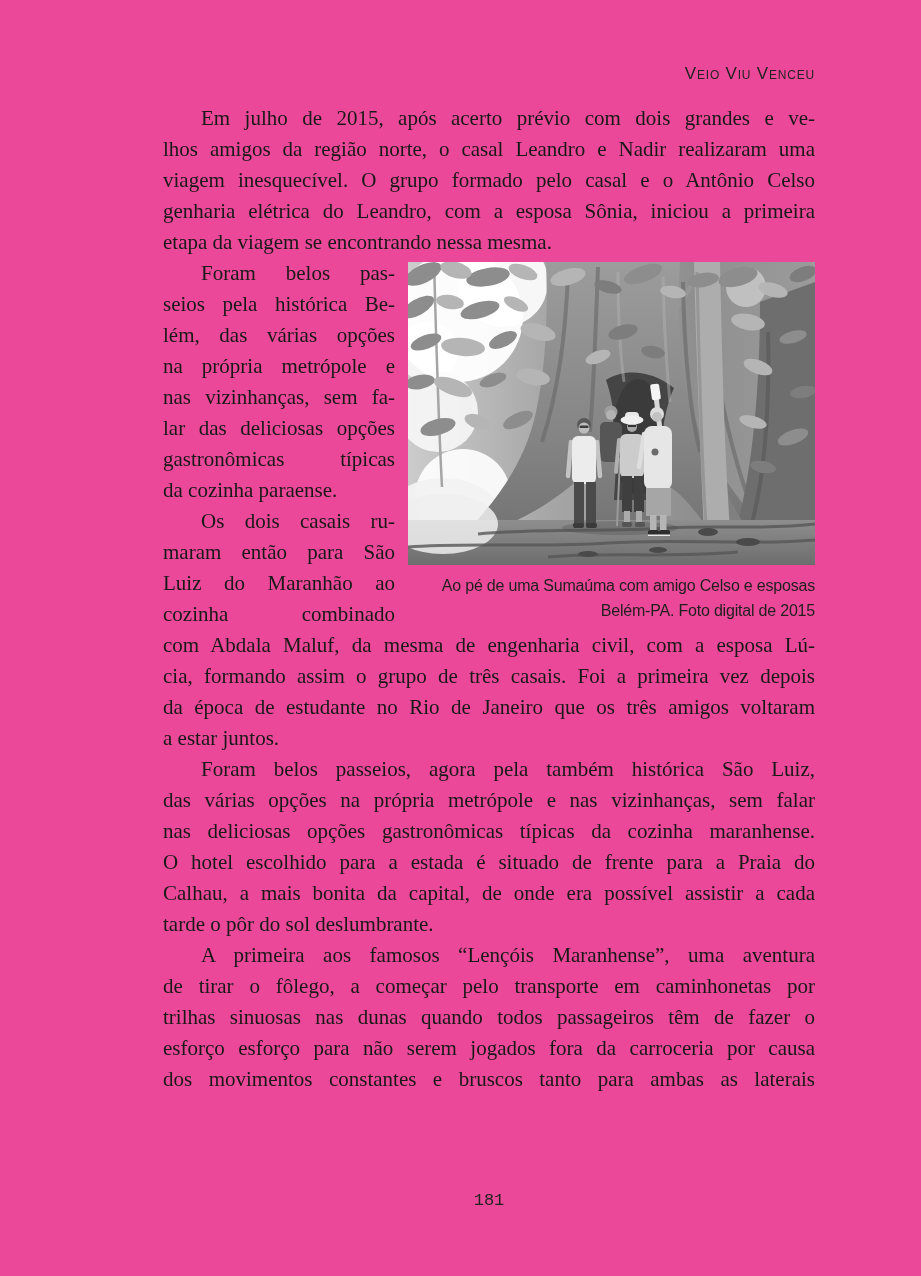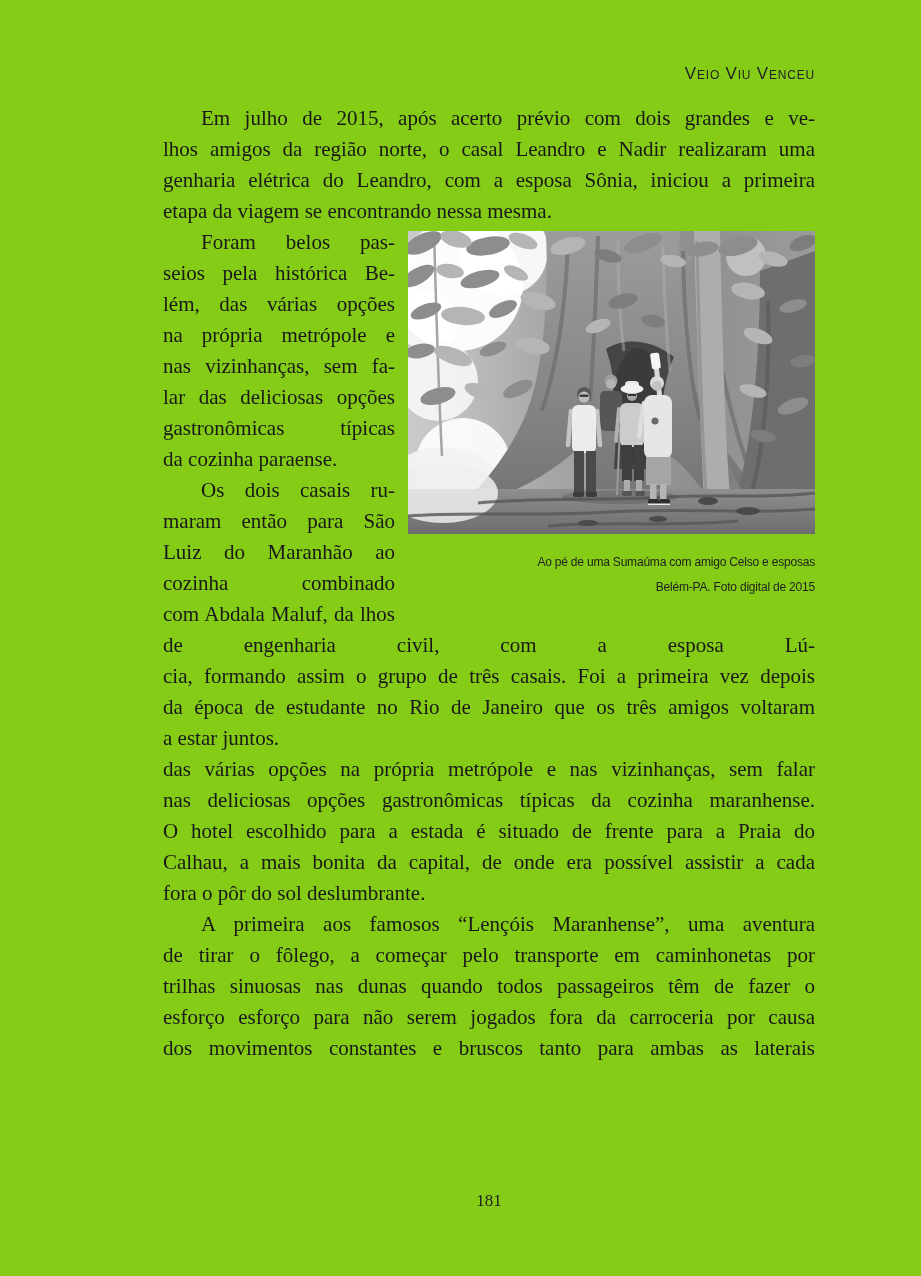--- a/index.html
+++ b/index.html
@@ -3,7 +3,7 @@
 <meta charset="utf-8">
 <style>
   html,body{margin:0;padding:0;background:#ffffff;}
-  .page{position:relative;width:921px;height:1276px;background:#84cc16;
+  .page{position:relative;width:921px;height:1276px;background:#ec4899;
         font-family:"Liberation Serif","DejaVu Serif",serif;color:#191919;overflow:hidden;}
   .running-head{position:absolute;top:64px;right:106px;
         font-family:"Liberation Sans","DejaVu Sans",sans-serif;

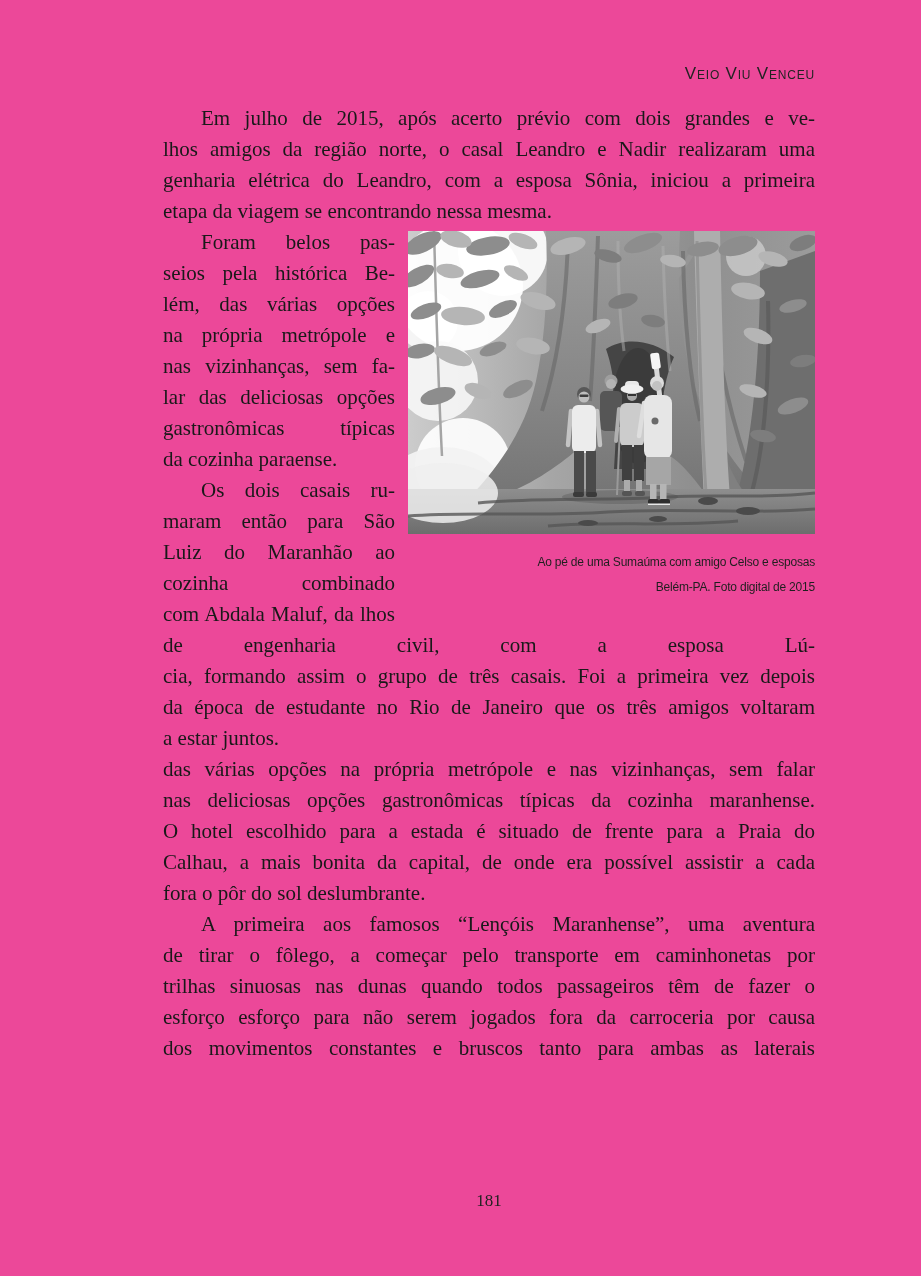--- a/index.html
+++ b/index.html
@@ -37,6 +37,7 @@
     <section class="para">
         <div class="tline indent">Em julho de 2015, após acerto prévio com dois grandes e ve-</div>
         <div class="tline">lhos amigos da região norte, o casal Leandro e Nadir realizaram uma</div>
+        <div class="tline">viagem inesquecível. O grupo formado pelo casal e o Antônio Celso</div>
         <div class="tline">genharia elétrica do Leandro, com a esposa Sônia, iniciou a primeira</div>
         <div class="tline lastline">etapa da viagem se encontrando nessa mesma.</div>
       </section>

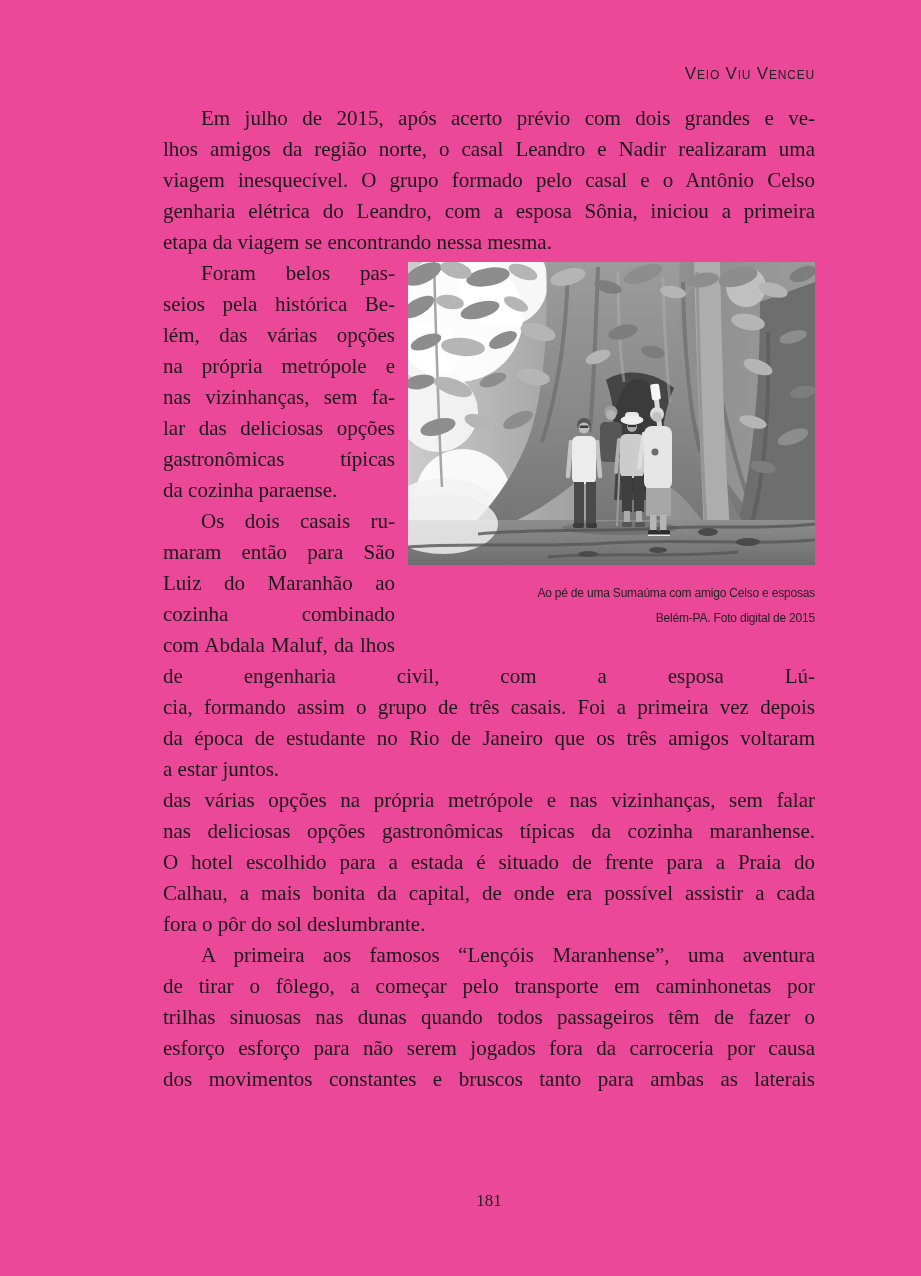--- a/index.html
+++ b/index.html
@@ -16,9 +16,9 @@
   .tline.lastline{text-align-last:left;}
   .photo-figure{float:right;width:407px;margin:4px 0 2px 13px;}
   .photo{display:block;width:407px;height:303px;filter:blur(.4px);background:#9a9a9a;}
-  .caption{margin-top:16px;
+  .caption{margin-top:8px;
         font-family:"Liberation Sans","DejaVu Sans",sans-serif;
-        font-size:12px;line-height:25px;letter-spacing:-.2px;
+        font-size:16px;line-height:25px;letter-spacing:-.2px;
         text-align:right;color:#1f1f1f;}
   .page-footer{position:absolute;top:1191px;left:163px;width:652px;text-align:center;
         font-family:Liberation Serif, serif;font-size:17px;color:#222222;}

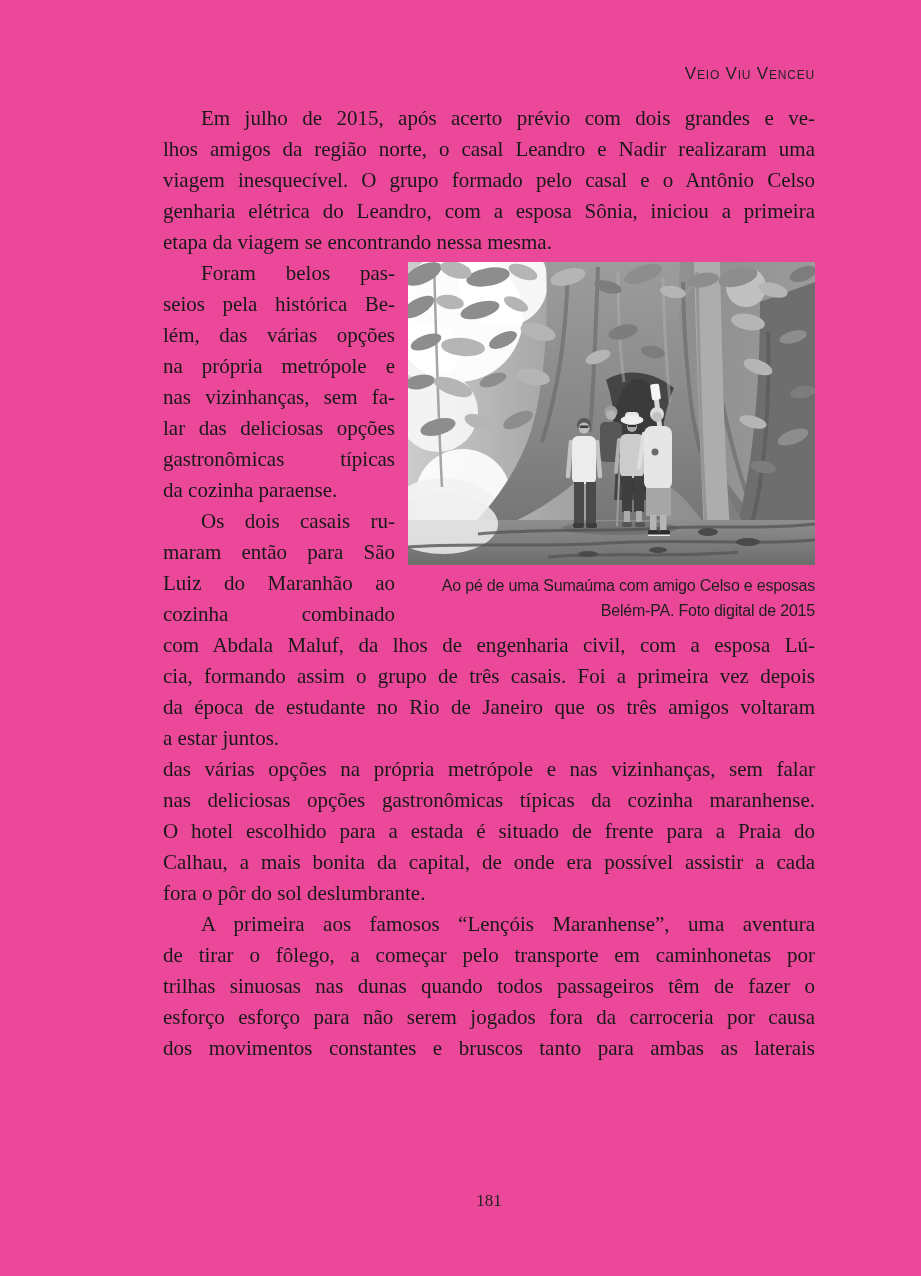--- a/index.html
+++ b/index.html
@@ -247,7 +247,7 @@
       </section>
 
     <section class="para">
-        <div class="tline">com Abdala Maluf, da lhos de engenharia civil, com a esposa Lú-</div>
+        <div class="tline">com Abdala Maluf, da mesma de engenharia civil, com a esposa Lú-</div>
         <div class="tline">cia, formando assim o grupo de três casais. Foi a primeira vez depois</div>
         <div class="tline">da época de estudante no Rio de Janeiro que os três amigos voltaram</div>
         <div class="tline lastline">a estar juntos.</div>

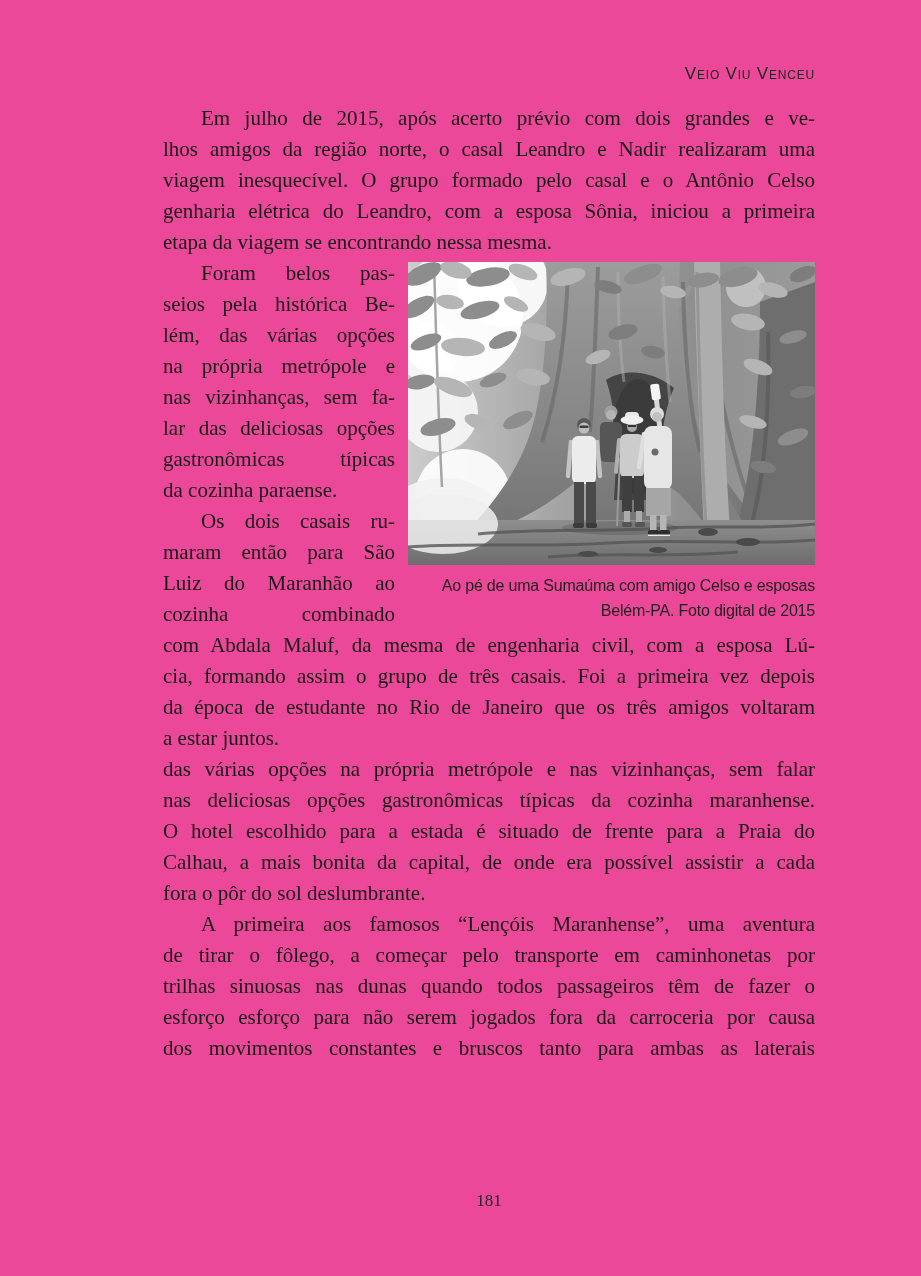--- a/index.html
+++ b/index.html
@@ -254,6 +254,7 @@
       </section>
 
     <section class="para">
+        <div class="tline indent">Foram belos passeios, agora pela também histórica São Luiz,</div>
         <div class="tline">das várias opções na própria metrópole e nas vizinhanças, sem falar</div>
         <div class="tline">nas deliciosas opções gastronômicas típicas da cozinha maranhense.</div>
         <div class="tline">O hotel escolhido para a estada é situado de frente para a Praia do</div>

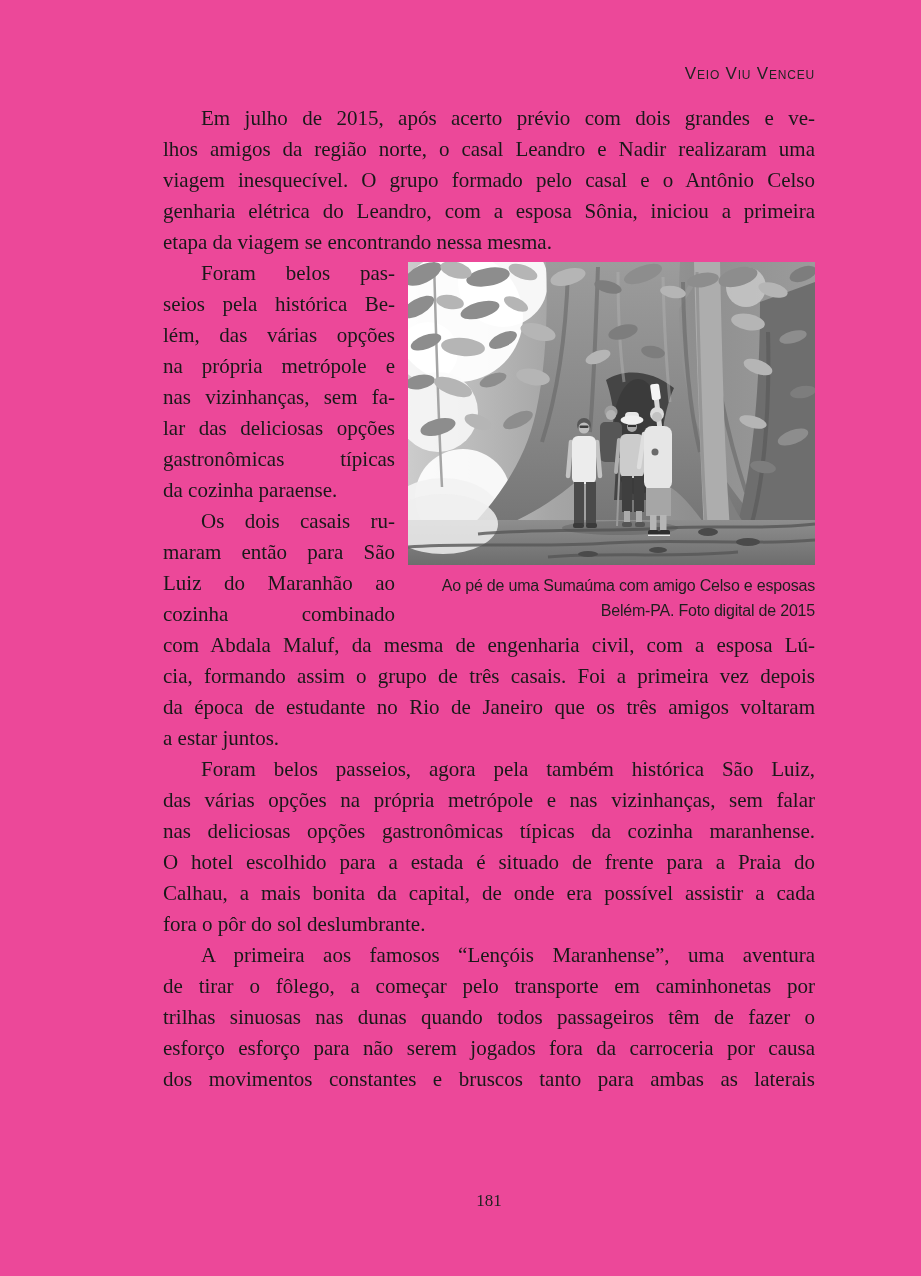--- a/index.html
+++ b/index.html
@@ -259,7 +259,7 @@
         <div class="tline">nas deliciosas opções gastronômicas típicas da cozinha maranhense.</div>
         <div class="tline">O hotel escolhido para a estada é situado de frente para a Praia do</div>
         <div class="tline">Calhau, a mais bonita da capital, de onde era possível assistir a cada</div>
-        <div class="tline lastline">fora o pôr do sol deslumbrante.</div>
+        <div class="tline lastline">tarde o pôr do sol deslumbrante.</div>
       </section>
 
 

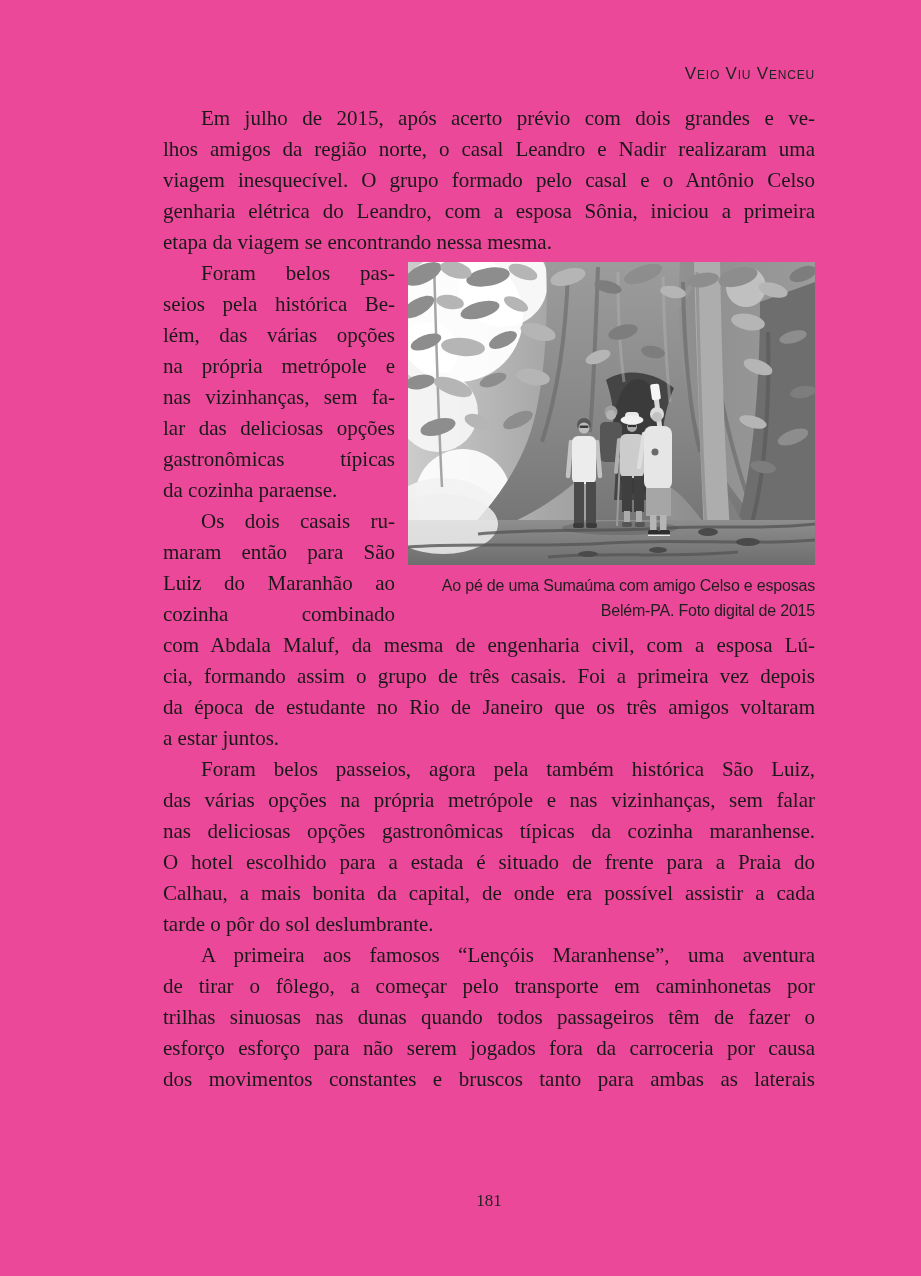--- a/index.html
+++ b/index.html
@@ -21,7 +21,7 @@
         font-size:16px;line-height:25px;letter-spacing:-.2px;
         text-align:right;color:#1f1f1f;}
   .page-footer{position:absolute;top:1191px;left:163px;width:652px;text-align:center;
-        font-family:Liberation Serif, serif;font-size:17px;color:#222222;}
+        font-family:Liberation Mono, monospace;font-size:17px;color:#222222;}
 </style>
 </head>
 <body>

